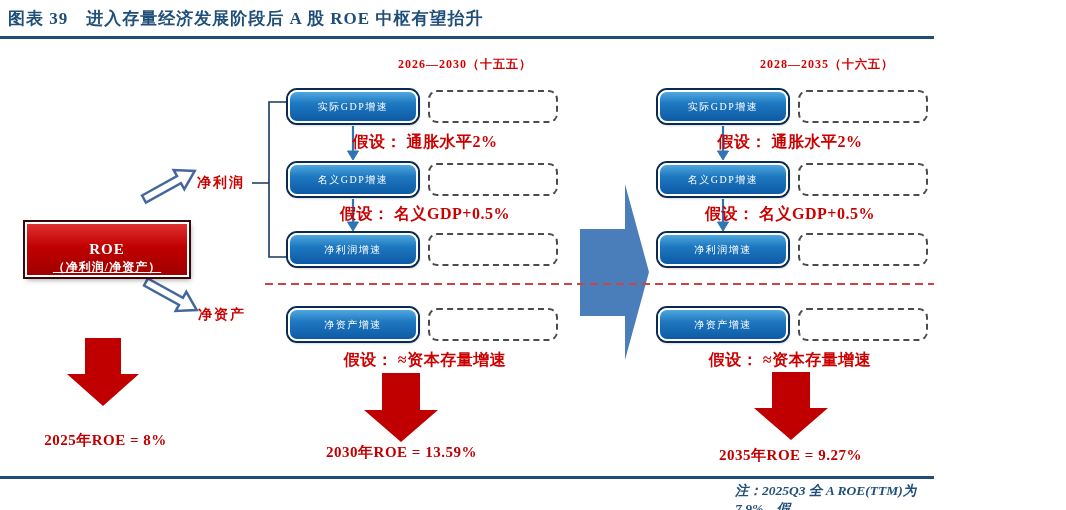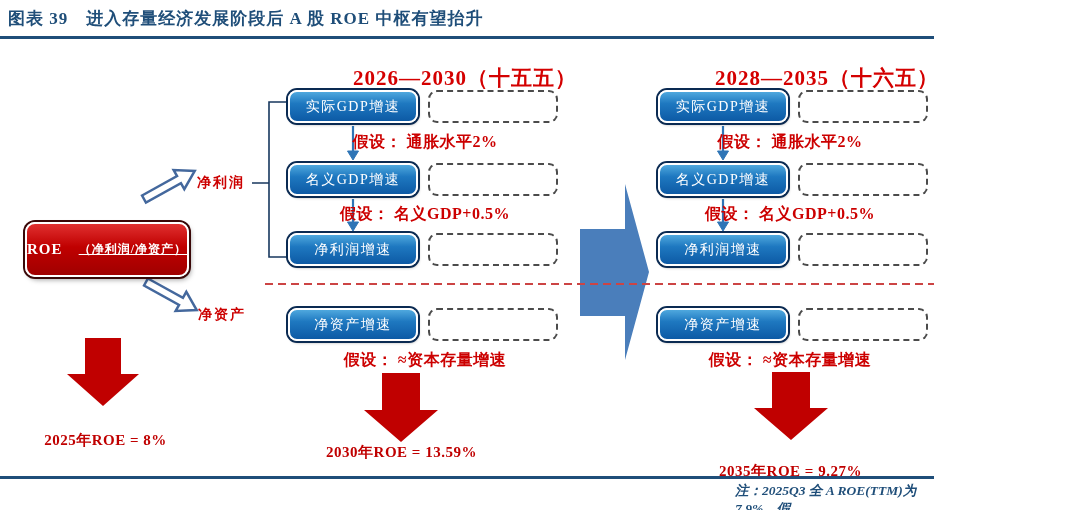--- a/index.html
+++ b/index.html
@@ -11,7 +11,7 @@
   .rule-top{left:0;top:36px;width:1066px;height:3px;background:#1F4E79;}
   .rule-bottom{left:0;top:476px;width:1066px;height:3px;background:#1F4E79;}
 
-  .col-header{top:64px;width:260px;text-align:center;font-size:21px;font-weight:bold;color:#D40000;letter-spacing:1px;}
+  .col-header{top:56px;width:260px;text-align:center;font-size:12px;font-weight:bold;color:#D40000;letter-spacing:1px;}
 
   .roe-box{left:25px;top:222px;width:160px;height:51px;border-radius:10px;
            background:linear-gradient(180deg,#E03030 0%,#C00000 45%,#A00000 100%);

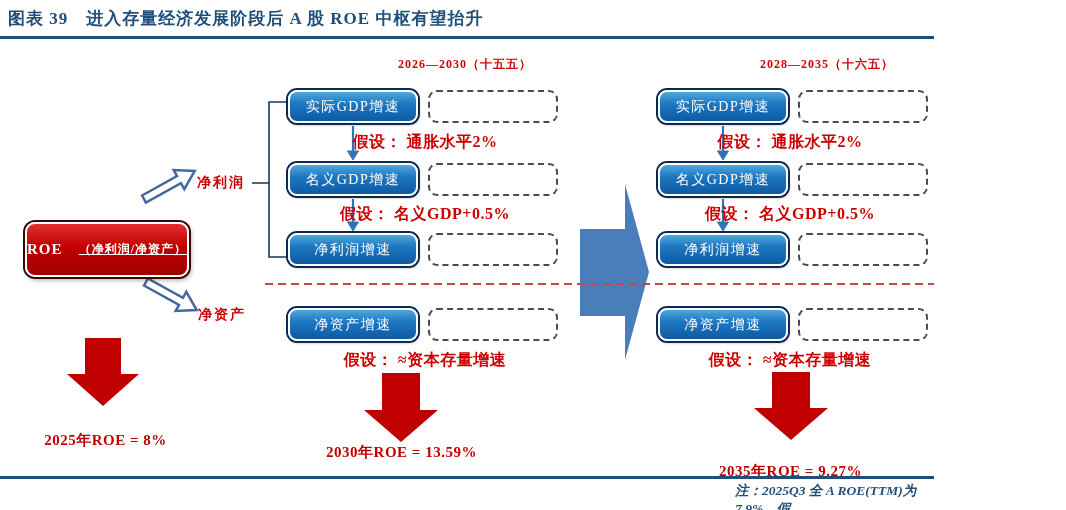--- a/index.html
+++ b/index.html
@@ -23,7 +23,7 @@
   .blue-box{width:130px;height:33px;border-radius:9px;
             background:linear-gradient(180deg,#4FA8DE 0%,#1E78C0 40%,#0D5AA5 100%);
             border:2px solid #ffffff;box-shadow:0 0 0 2px #0A2A52, 1px 2px 3px rgba(0,0,0,0.3);
-            color:#ffffff;font-size:14px;letter-spacing:1.5px;
+            color:#ffffff;font-size:10px;letter-spacing:1.5px;
             display:flex;align-items:center;justify-content:center;box-sizing:border-box;}
   .dashed-box{width:130px;height:33px;border-radius:9px;border:2px dashed #4b4b4b;box-sizing:border-box;background:transparent;}
 

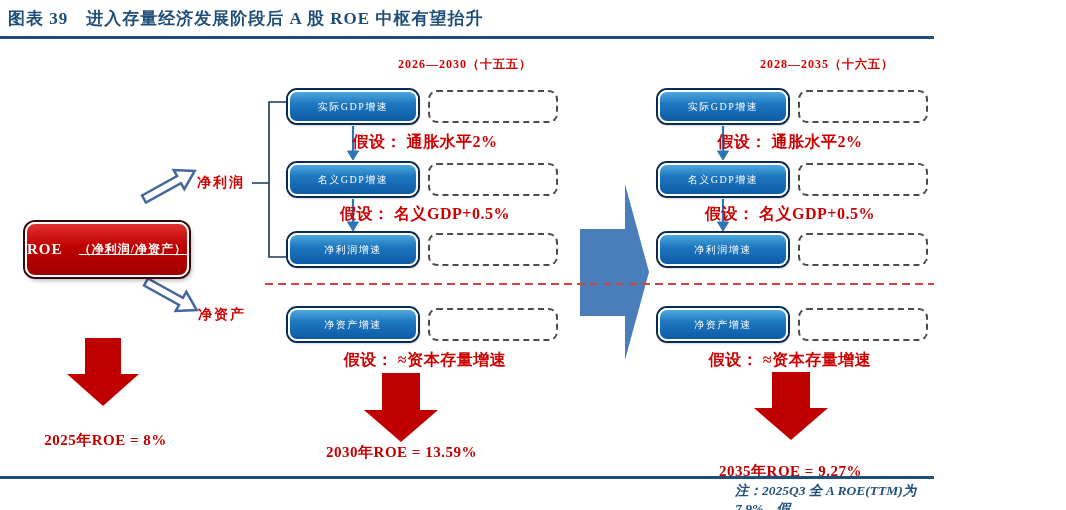--- a/index.html
+++ b/index.html
@@ -13,10 +13,10 @@
 
   .col-header{top:56px;width:260px;text-align:center;font-size:12px;font-weight:bold;color:#D40000;letter-spacing:1px;}
 
-  .roe-box{left:25px;top:222px;width:160px;height:51px;border-radius:10px;
+  .roe-box{left:25px;top:222px;width:160px;height:51px;border-radius:0;
            background:linear-gradient(180deg,#E03030 0%,#C00000 45%,#A00000 100%);
            border:2px solid #ffffff;box-shadow:0 0 0 2px #3a0808, 2px 3px 5px rgba(0,0,0,0.35);
-           color:#ffffff;font-weight:bold;display:flex;flex-direction:row;align-items:center;justify-content:space-between;line-height:1.35;}
+           color:#ffffff;font-weight:bold;display:flex;flex-direction:column;align-items:center;justify-content:flex-end;line-height:1.35;}
   .roe-box .l1{font-size:15px;letter-spacing:1px;}
   .roe-box .l2{font-size:12px;letter-spacing:1px;text-decoration:underline;}
 

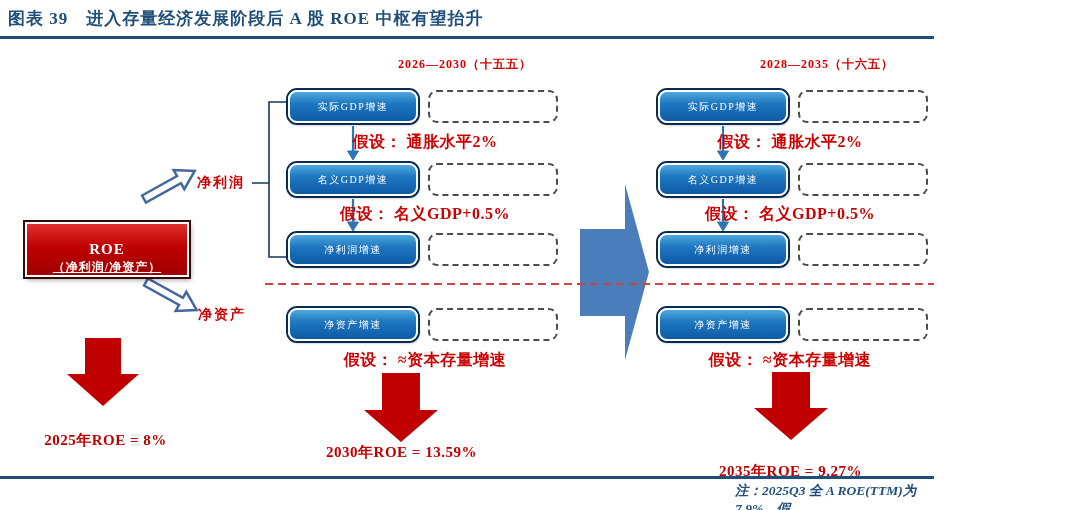--- a/index.html
+++ b/index.html
@@ -121,7 +121,7 @@
 
   <div class="abs result" style="left:18px;top:431px;">2025年ROE = 8%</div>
   <div class="abs result" style="left:314px;top:443px;">2030年ROE = 13.59%</div>
-  <div class="abs result" style="left:703px;top:462px;">2035年ROE = 9.27%</div>
+  <div class="abs result" style="left:703px;top:446px;">2035年ROE = 9.27%</div>
 
   <div class="abs rule-bottom"></div>
   <div class="abs footer" style="left:735px;">注：2025Q3 全 A ROE(TTM)为 7.9%，假</div>

